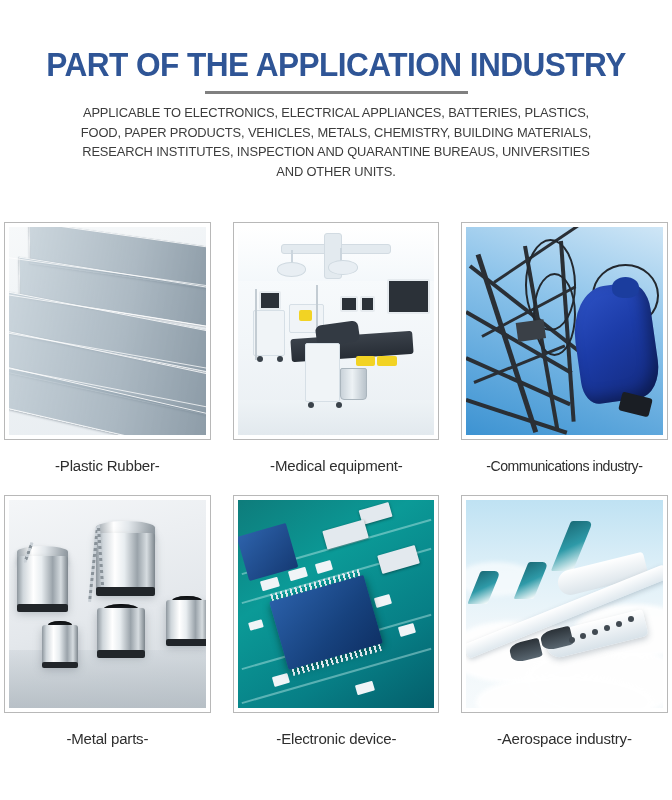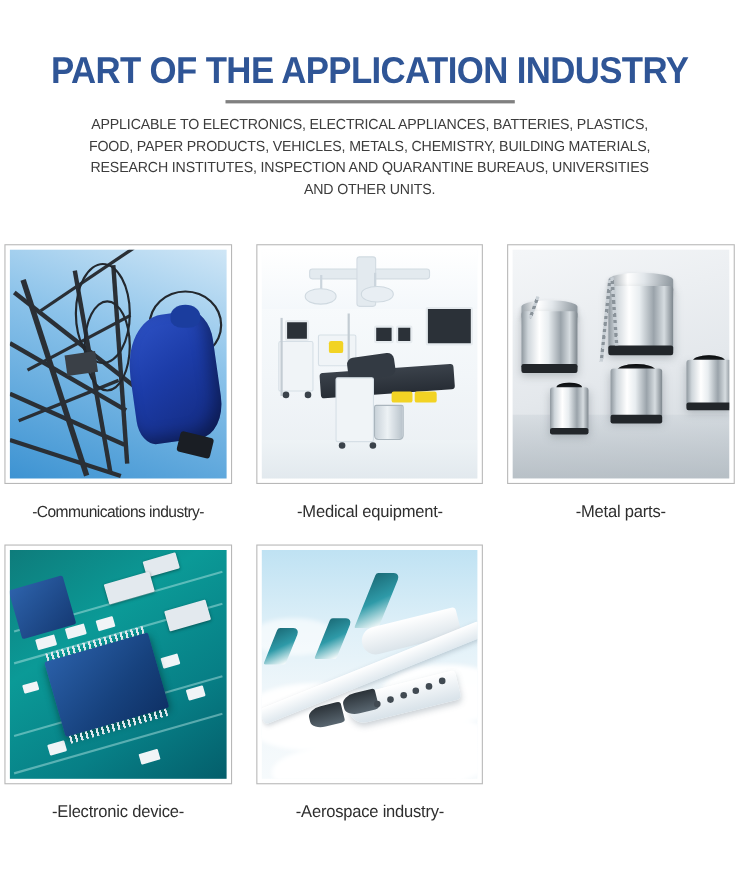--- a/index.html
+++ b/index.html
@@ -283,6 +283,22 @@
 
   <div class="grid">
 
+    <div class="card">
+      <div class="frame">
+        <div class="photo p-glass">
+          <div class="sheet g1"></div>
+          <div class="sheet g2"></div>
+          <div class="sheet g3"></div>
+          <div class="sheet g4"></div>
+          <div class="sheet g5"></div>
+          <div class="edge" style="top:21%; transform:rotate(8deg);"></div>
+          <div class="edge" style="top:40%; transform:rotate(9deg);"></div>
+          <div class="edge" style="top:59%; transform:rotate(10deg);"></div>
+          <div class="edge" style="top:77%; transform:rotate(11deg);"></div>
+        </div>
+      </div>
+      <div class="caption">-Plastic Rubber-</div>
+    </div>
 
     <div class="card">
       <div class="frame">

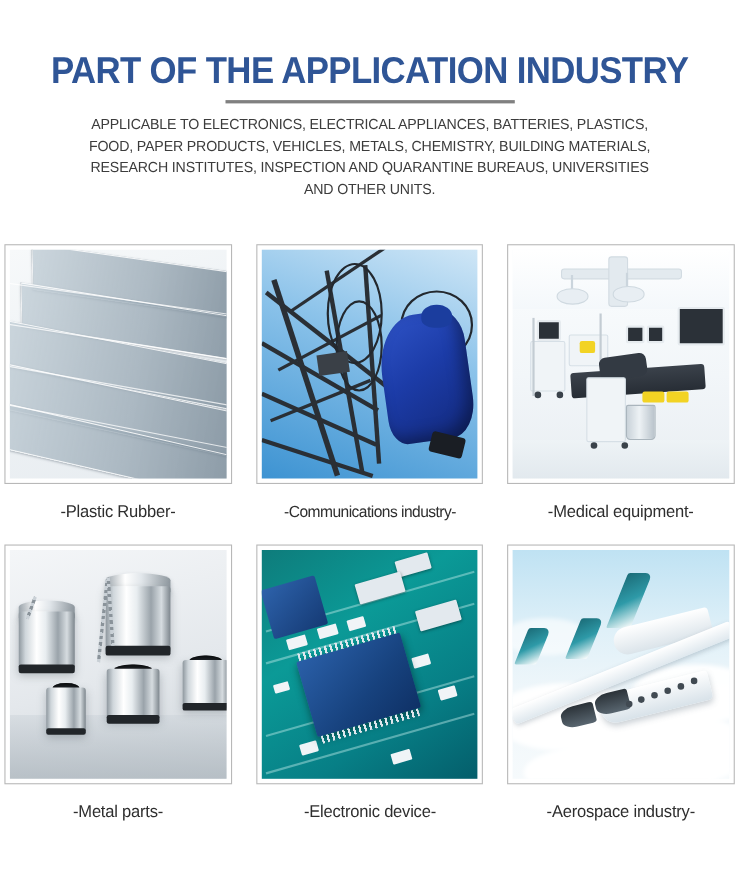--- a/index.html
+++ b/index.html
@@ -302,31 +302,6 @@
 
     <div class="card">
       <div class="frame">
-        <div class="photo p-tower">
-          <div class="beam" style="left:2%;  top:18%; width:70%; height:4px; transform:rotate(38deg);"></div>
-          <div class="beam" style="left:0%;  top:40%; width:62%; height:4px; transform:rotate(30deg);"></div>
-          <div class="beam" style="left:0%;  top:62%; width:58%; height:4px; transform:rotate(24deg);"></div>
-          <div class="beam" style="left:0%;  top:82%; width:54%; height:4px; transform:rotate(18deg);"></div>
-          <div class="beam" style="left:6%;  top:12%; width:95%; height:5px; transform:rotate(72deg);"></div>
-          <div class="beam" style="left:30%; top:8%;  width:95%; height:4px; transform:rotate(80deg);"></div>
-          <div class="beam" style="left:48%; top:6%;  width:92%; height:4px; transform:rotate(86deg);"></div>
-          <div class="beam" style="left:14%; top:26%; width:52%; height:3px; transform:rotate(-34deg);"></div>
-          <div class="beam" style="left:8%;  top:52%; width:54%; height:3px; transform:rotate(-28deg);"></div>
-          <div class="beam" style="left:4%;  top:74%; width:50%; height:3px; transform:rotate(-22deg);"></div>
-          <div class="cable" style="left:30%; top:6%;  width:26%; height:44%;"></div>
-          <div class="cable" style="left:34%; top:22%; width:22%; height:40%;"></div>
-          <div class="cable" style="right:2%; top:18%; width:34%; height:30%;"></div>
-          <div class="worker"></div>
-          <div class="helmet"></div>
-          <div class="boot"></div>
-          <div class="beam" style="left:26%; top:46%; width:14%; height:9%; background:#3a4047; transform:rotate(-8deg);"></div>
-        </div>
-      </div>
-      <div class="caption long">-Communications industry-</div>
-    </div>
-
-    <div class="card">
-      <div class="frame">
         <div class="photo p-med">
           <div class="ceiling"></div>
           <div class="ctrack t1"></div>
@@ -362,6 +337,31 @@
 
     <div class="card">
       <div class="frame">
+        <div class="photo p-tower">
+          <div class="beam" style="left:2%;  top:18%; width:70%; height:4px; transform:rotate(38deg);"></div>
+          <div class="beam" style="left:0%;  top:40%; width:62%; height:4px; transform:rotate(30deg);"></div>
+          <div class="beam" style="left:0%;  top:62%; width:58%; height:4px; transform:rotate(24deg);"></div>
+          <div class="beam" style="left:0%;  top:82%; width:54%; height:4px; transform:rotate(18deg);"></div>
+          <div class="beam" style="left:6%;  top:12%; width:95%; height:5px; transform:rotate(72deg);"></div>
+          <div class="beam" style="left:30%; top:8%;  width:95%; height:4px; transform:rotate(80deg);"></div>
+          <div class="beam" style="left:48%; top:6%;  width:92%; height:4px; transform:rotate(86deg);"></div>
+          <div class="beam" style="left:14%; top:26%; width:52%; height:3px; transform:rotate(-34deg);"></div>
+          <div class="beam" style="left:8%;  top:52%; width:54%; height:3px; transform:rotate(-28deg);"></div>
+          <div class="beam" style="left:4%;  top:74%; width:50%; height:3px; transform:rotate(-22deg);"></div>
+          <div class="cable" style="left:30%; top:6%;  width:26%; height:44%;"></div>
+          <div class="cable" style="left:34%; top:22%; width:22%; height:40%;"></div>
+          <div class="cable" style="right:2%; top:18%; width:34%; height:30%;"></div>
+          <div class="worker"></div>
+          <div class="helmet"></div>
+          <div class="boot"></div>
+          <div class="beam" style="left:26%; top:46%; width:14%; height:9%; background:#3a4047; transform:rotate(-8deg);"></div>
+        </div>
+      </div>
+      <div class="caption long">-Communications industry-</div>
+    </div>
+
+    <div class="card">
+      <div class="frame">
         <div class="photo p-metal">
           <div class="surface"></div>
 

